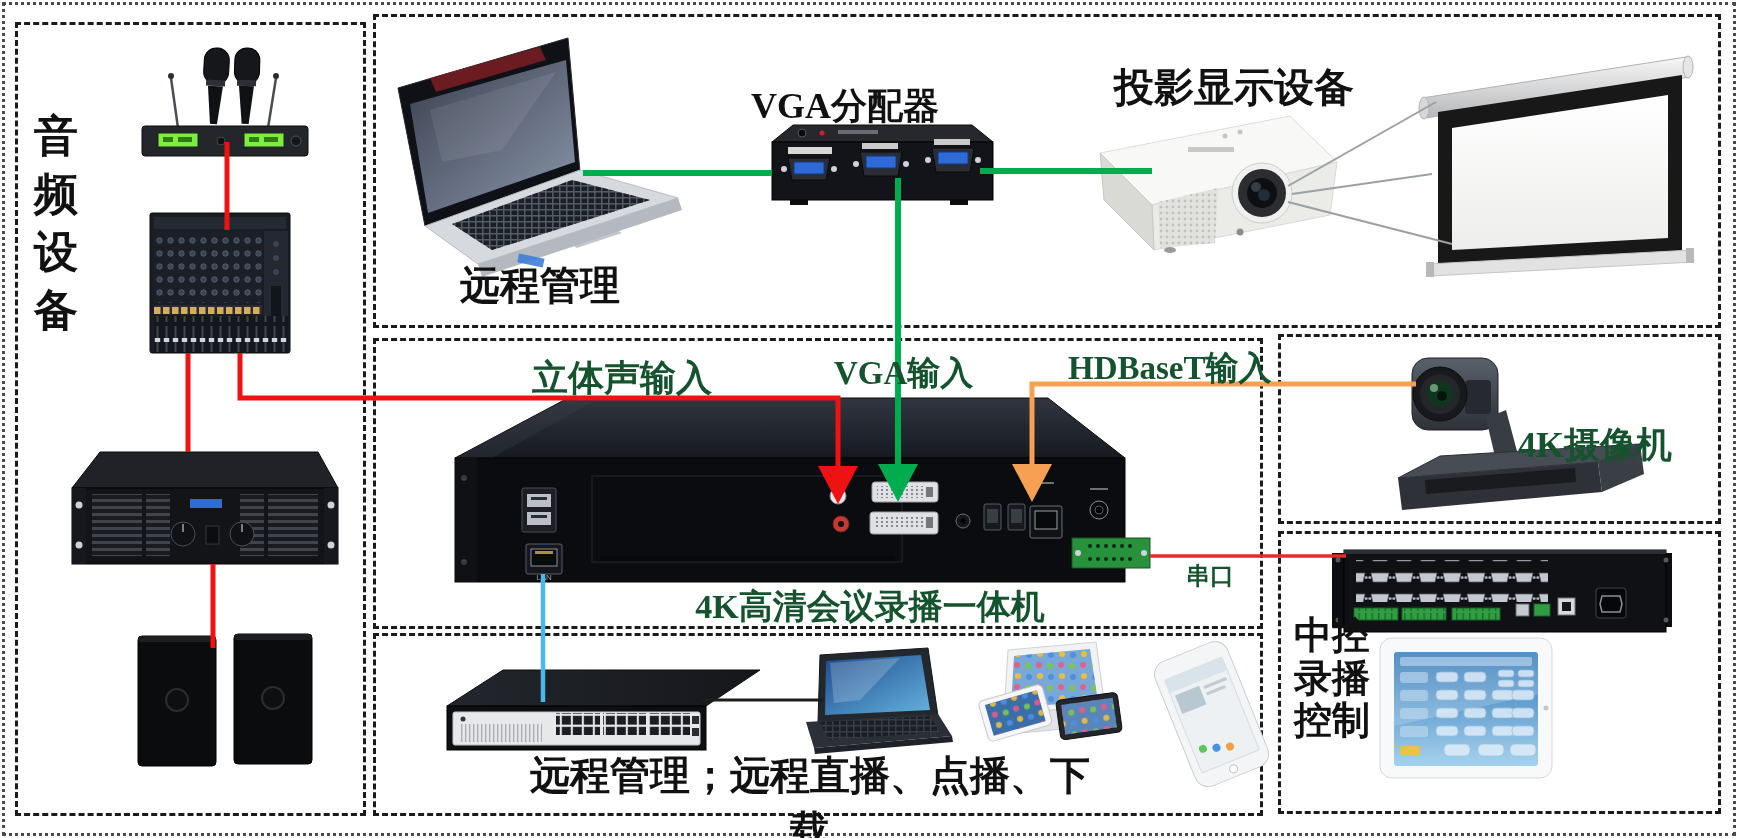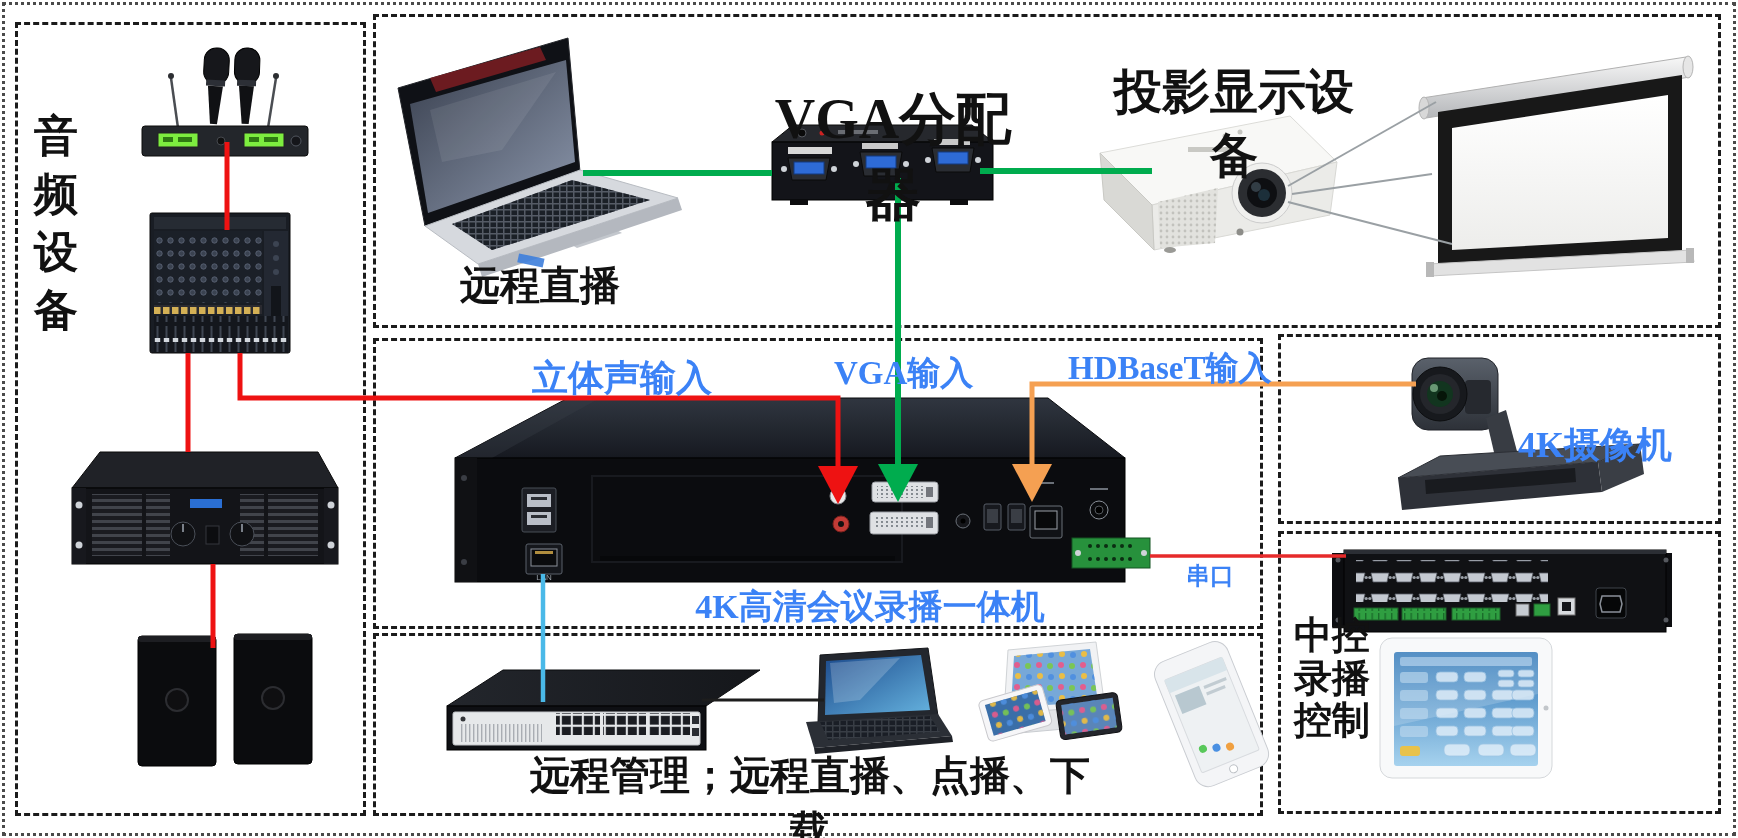--- a/index.html
+++ b/index.html
@@ -467,7 +467,7 @@
 
   <div class="lbl center" style="left:430px;top:258px;width:220px;font-size:40px;">远程直播</div>
 
-  <div class="lbl center" style="left:768px;top:82px;width:250px;font-size:56px;">VGA分配器</div>
+  <div class="lbl center" style="left:720px;top:82px;width:250px;font-size:36px;">VGA分配器</div>
 
   <div class="lbl center" style="left:1104px;top:60px;width:260px;font-size:48px;">投影显示设备</div>
 

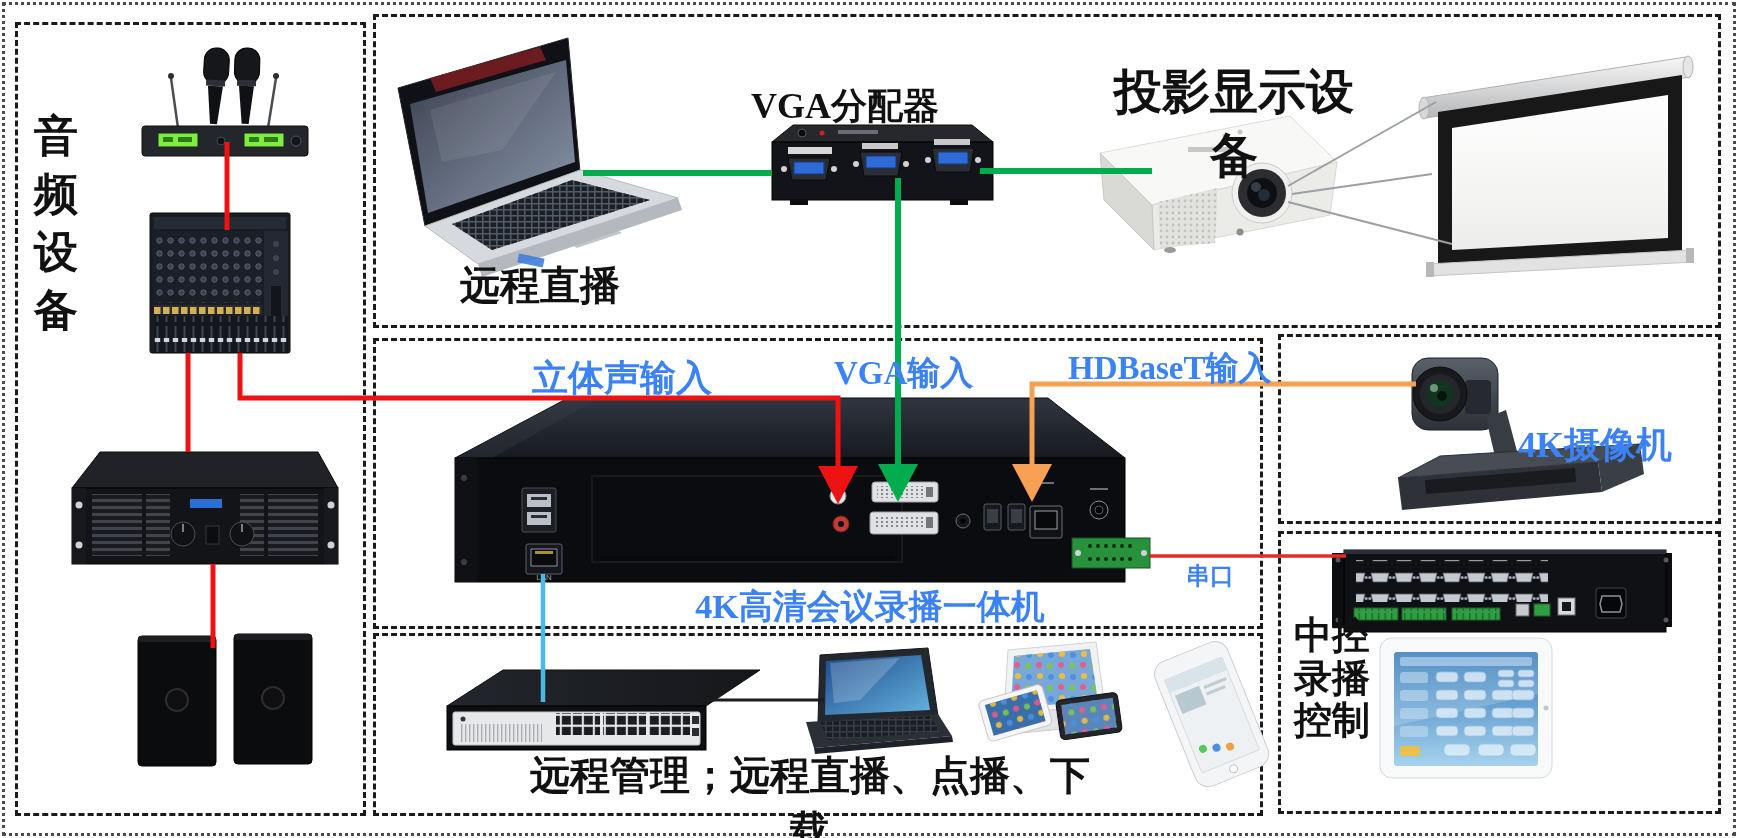--- a/index.html
+++ b/index.html
@@ -469,7 +469,7 @@
 
   <div class="lbl center" style="left:720px;top:82px;width:250px;font-size:36px;">VGA分配器</div>
 
-  <div class="lbl center" style="left:1104px;top:60px;width:260px;font-size:48px;">投影显示设备</div>
+  <div class="lbl center" style="left:1104px;top:60px;width:260px;font-size:40px;">投影显示设备</div>
 
   <div class="lbl red" style="left:532px;top:354px;font-size:36px;">立体声输入</div>
 

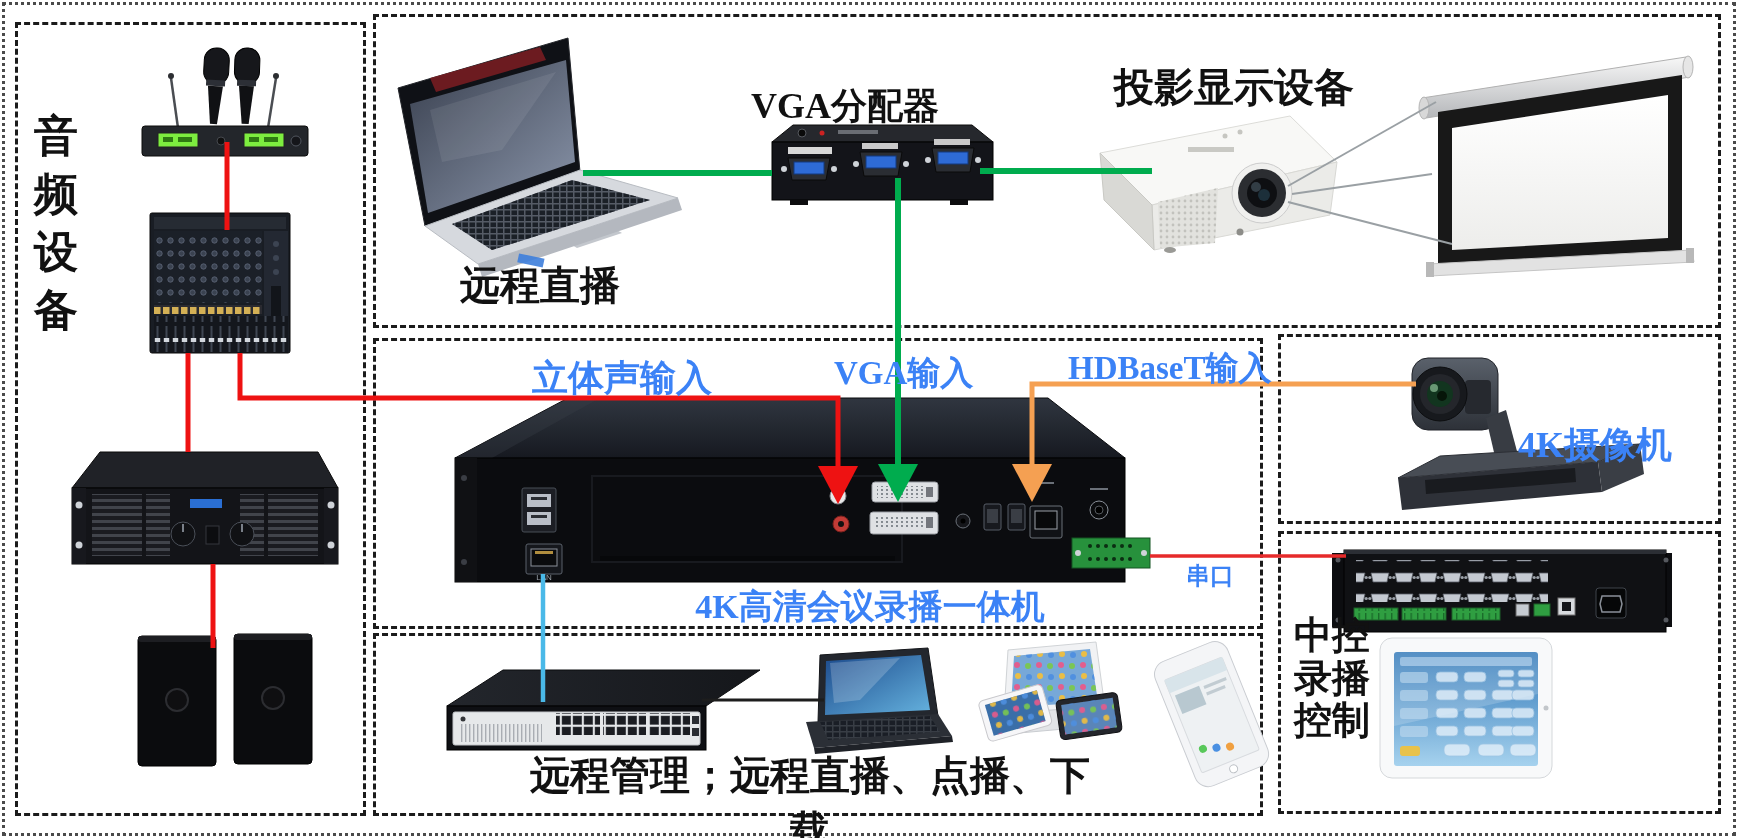--- a/index.html
+++ b/index.html
@@ -465,7 +465,7 @@
 设
 备</div>
 
-  <div class="lbl center" style="left:430px;top:258px;width:220px;font-size:40px;">远程直播</div>
+  <div class="lbl center" style="left:430px;top:258px;width:220px;font-size:40px;">远程管理</div>
 
   <div class="lbl center" style="left:720px;top:82px;width:250px;font-size:36px;">VGA分配器</div>
 

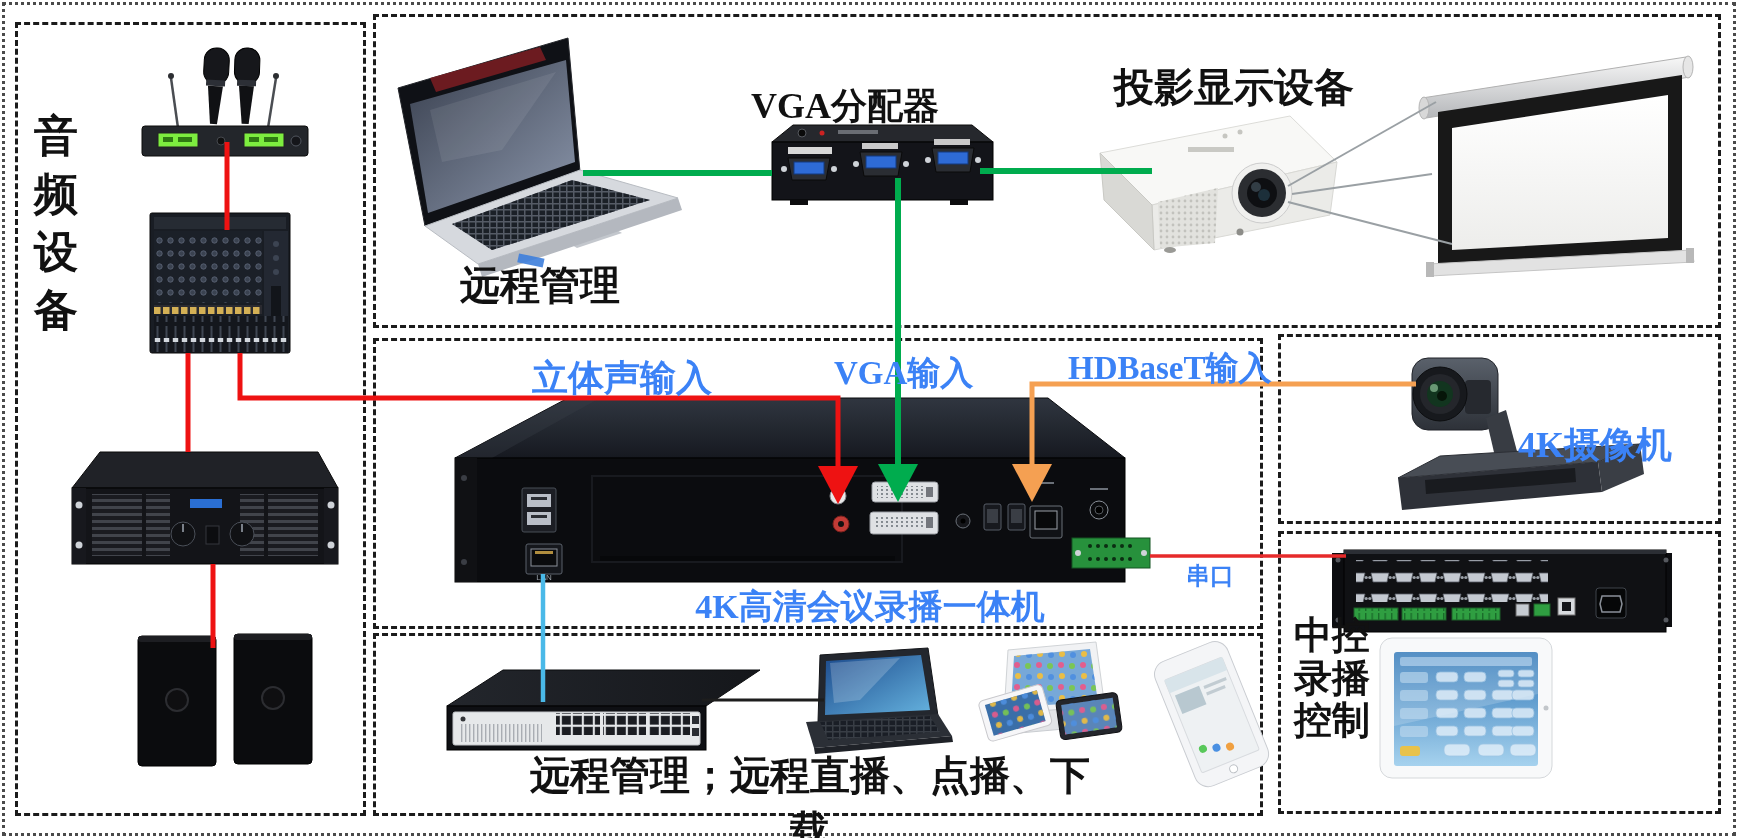--- a/index.html
+++ b/index.html
@@ -10,7 +10,7 @@
   .wires{position:absolute;left:0;top:0;z-index:2;}
   .lbl{position:absolute;z-index:3;font-weight:bold;color:#111;white-space:pre-line;}
   .lbl.center{text-align:center;}
-  .red{color:#3b82f6;}
+  .red{color:#14532d;}
 </style>
 </head>
 <body>

